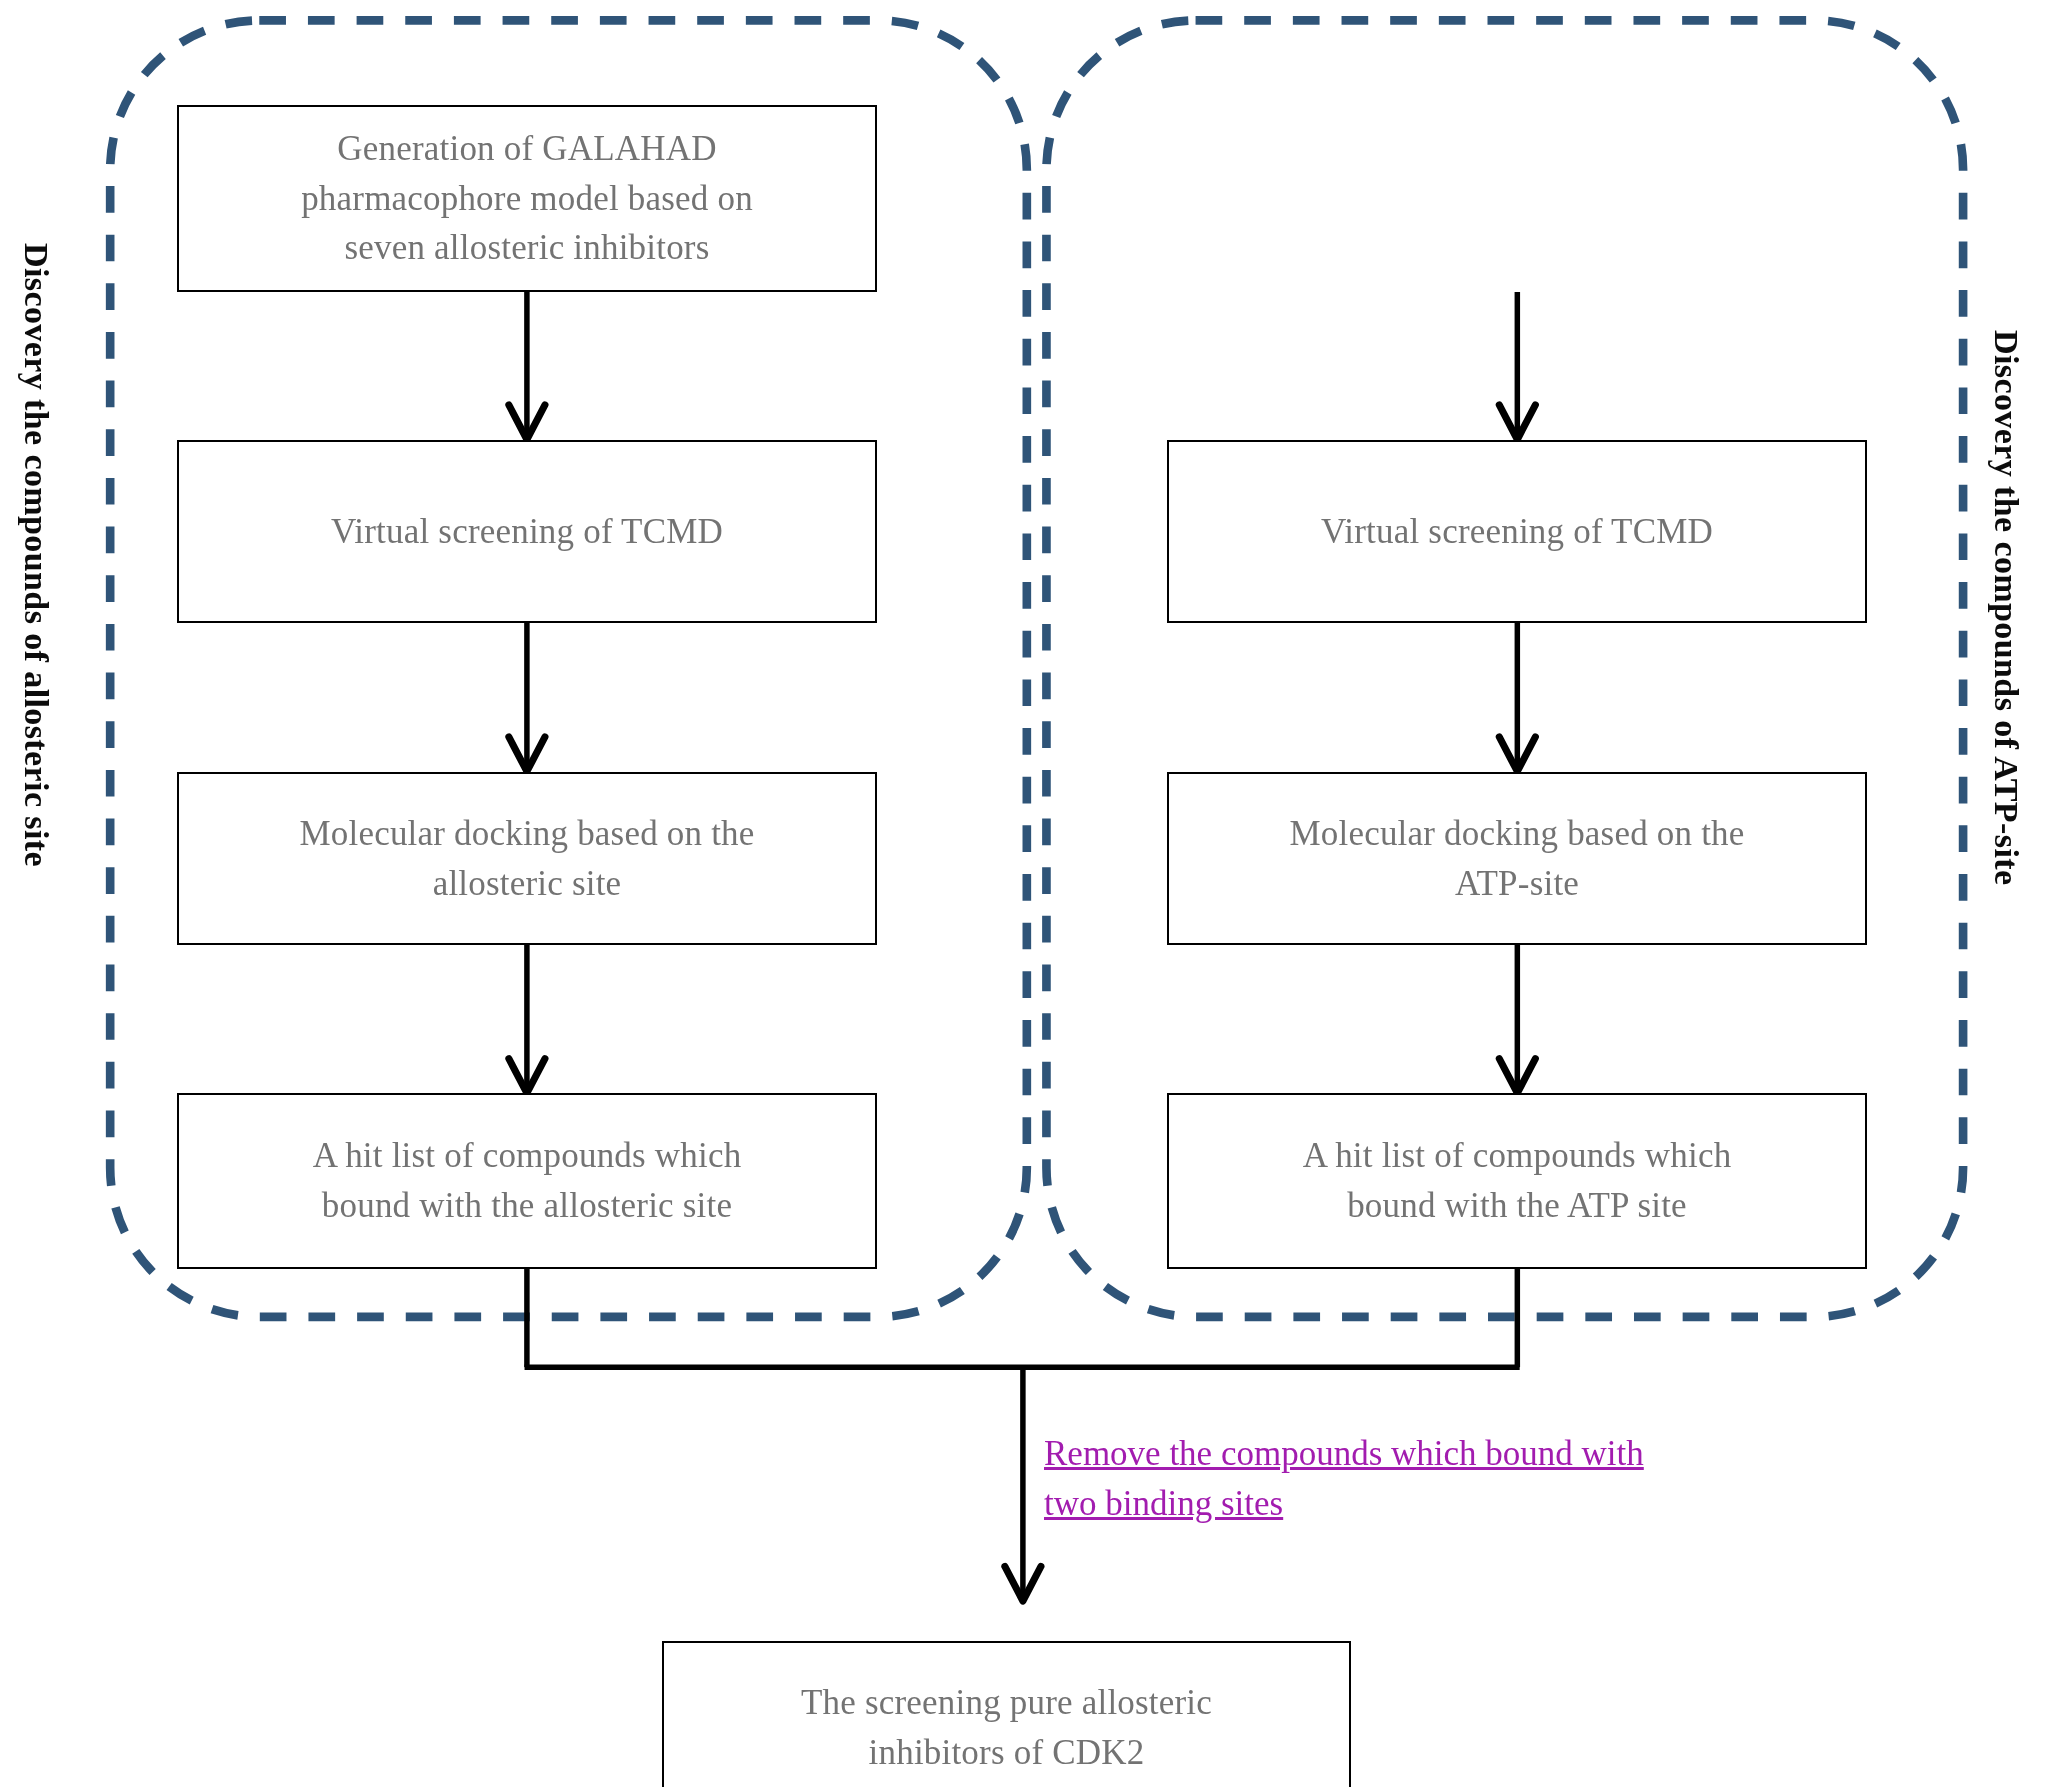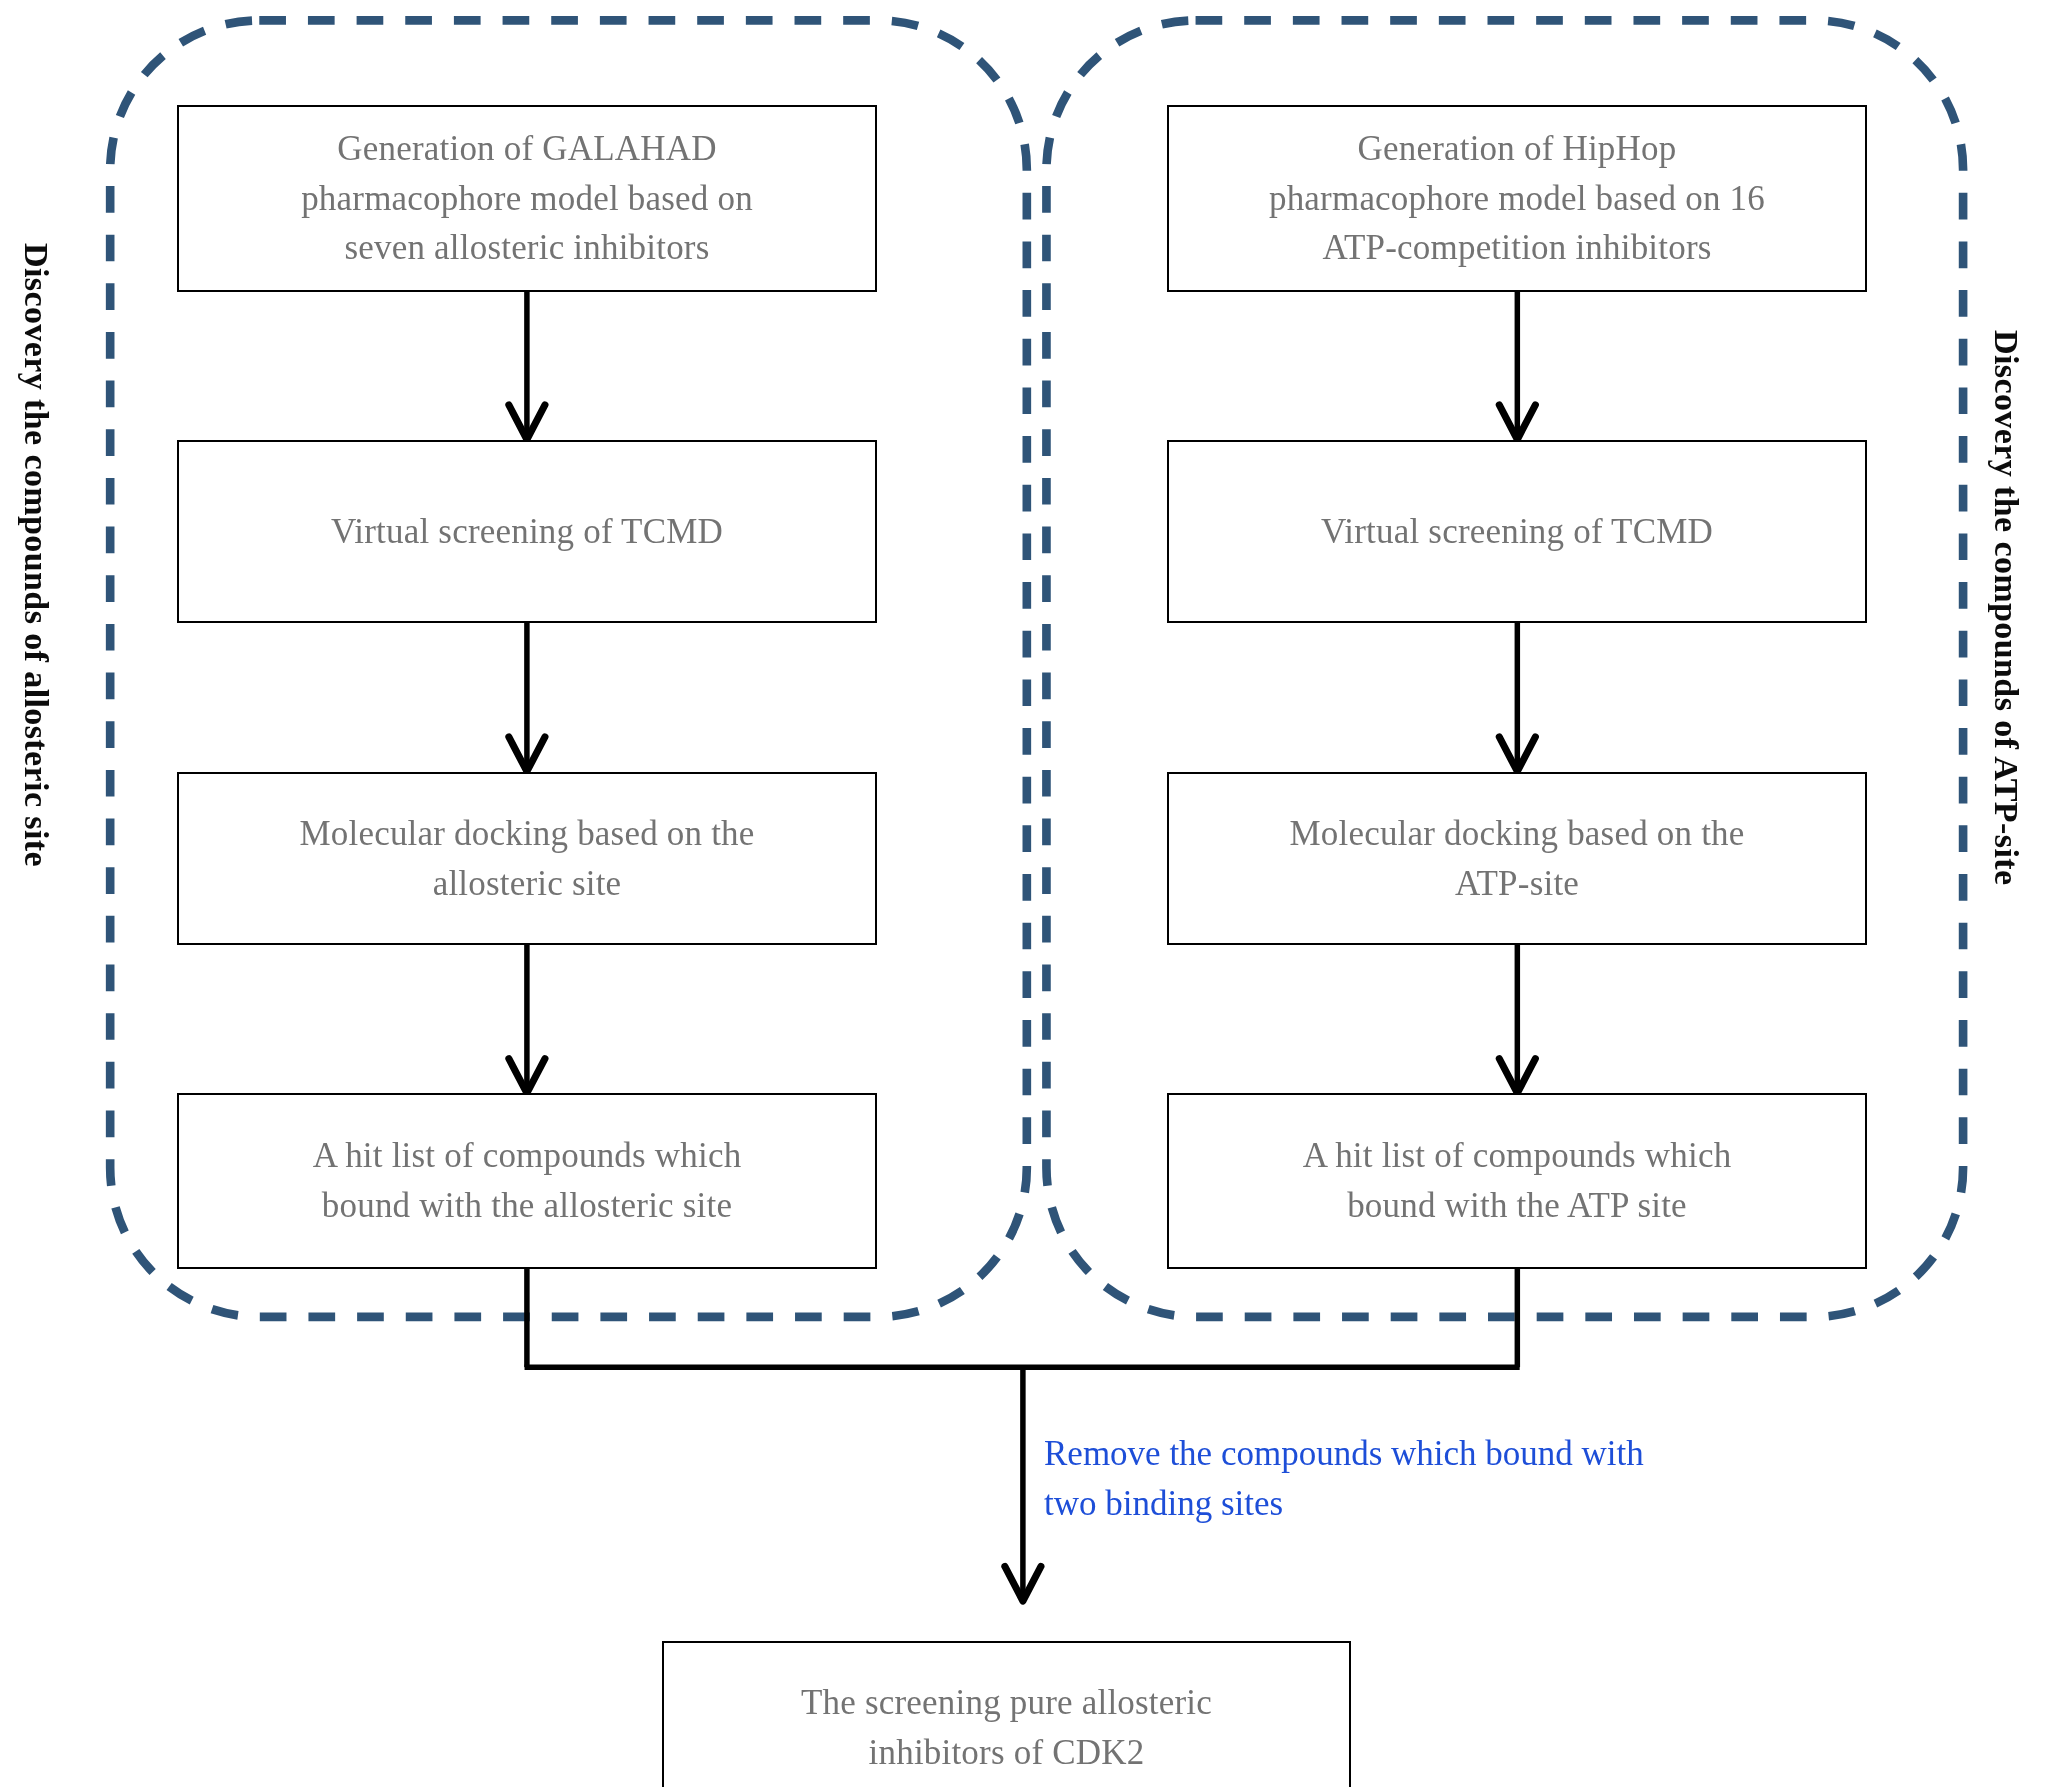--- a/index.html
+++ b/index.html
@@ -151,11 +151,6 @@
 bound with the allosteric  site</span>
   </div>
 
-  <div class="pbox" style="left:1167px; top:105px; width:700px; height:187px;">
-    <span class="ptext">Generation of  HipHop
-pharmacophore  model based on 16
-ATP-competition  inhibitors</span>
-  </div>
 
   <div class="pbox" style="left:1167px; top:440px; width:700px; height:183px;">
     <span class="ptext">Virtual  screening of TCMD</span>

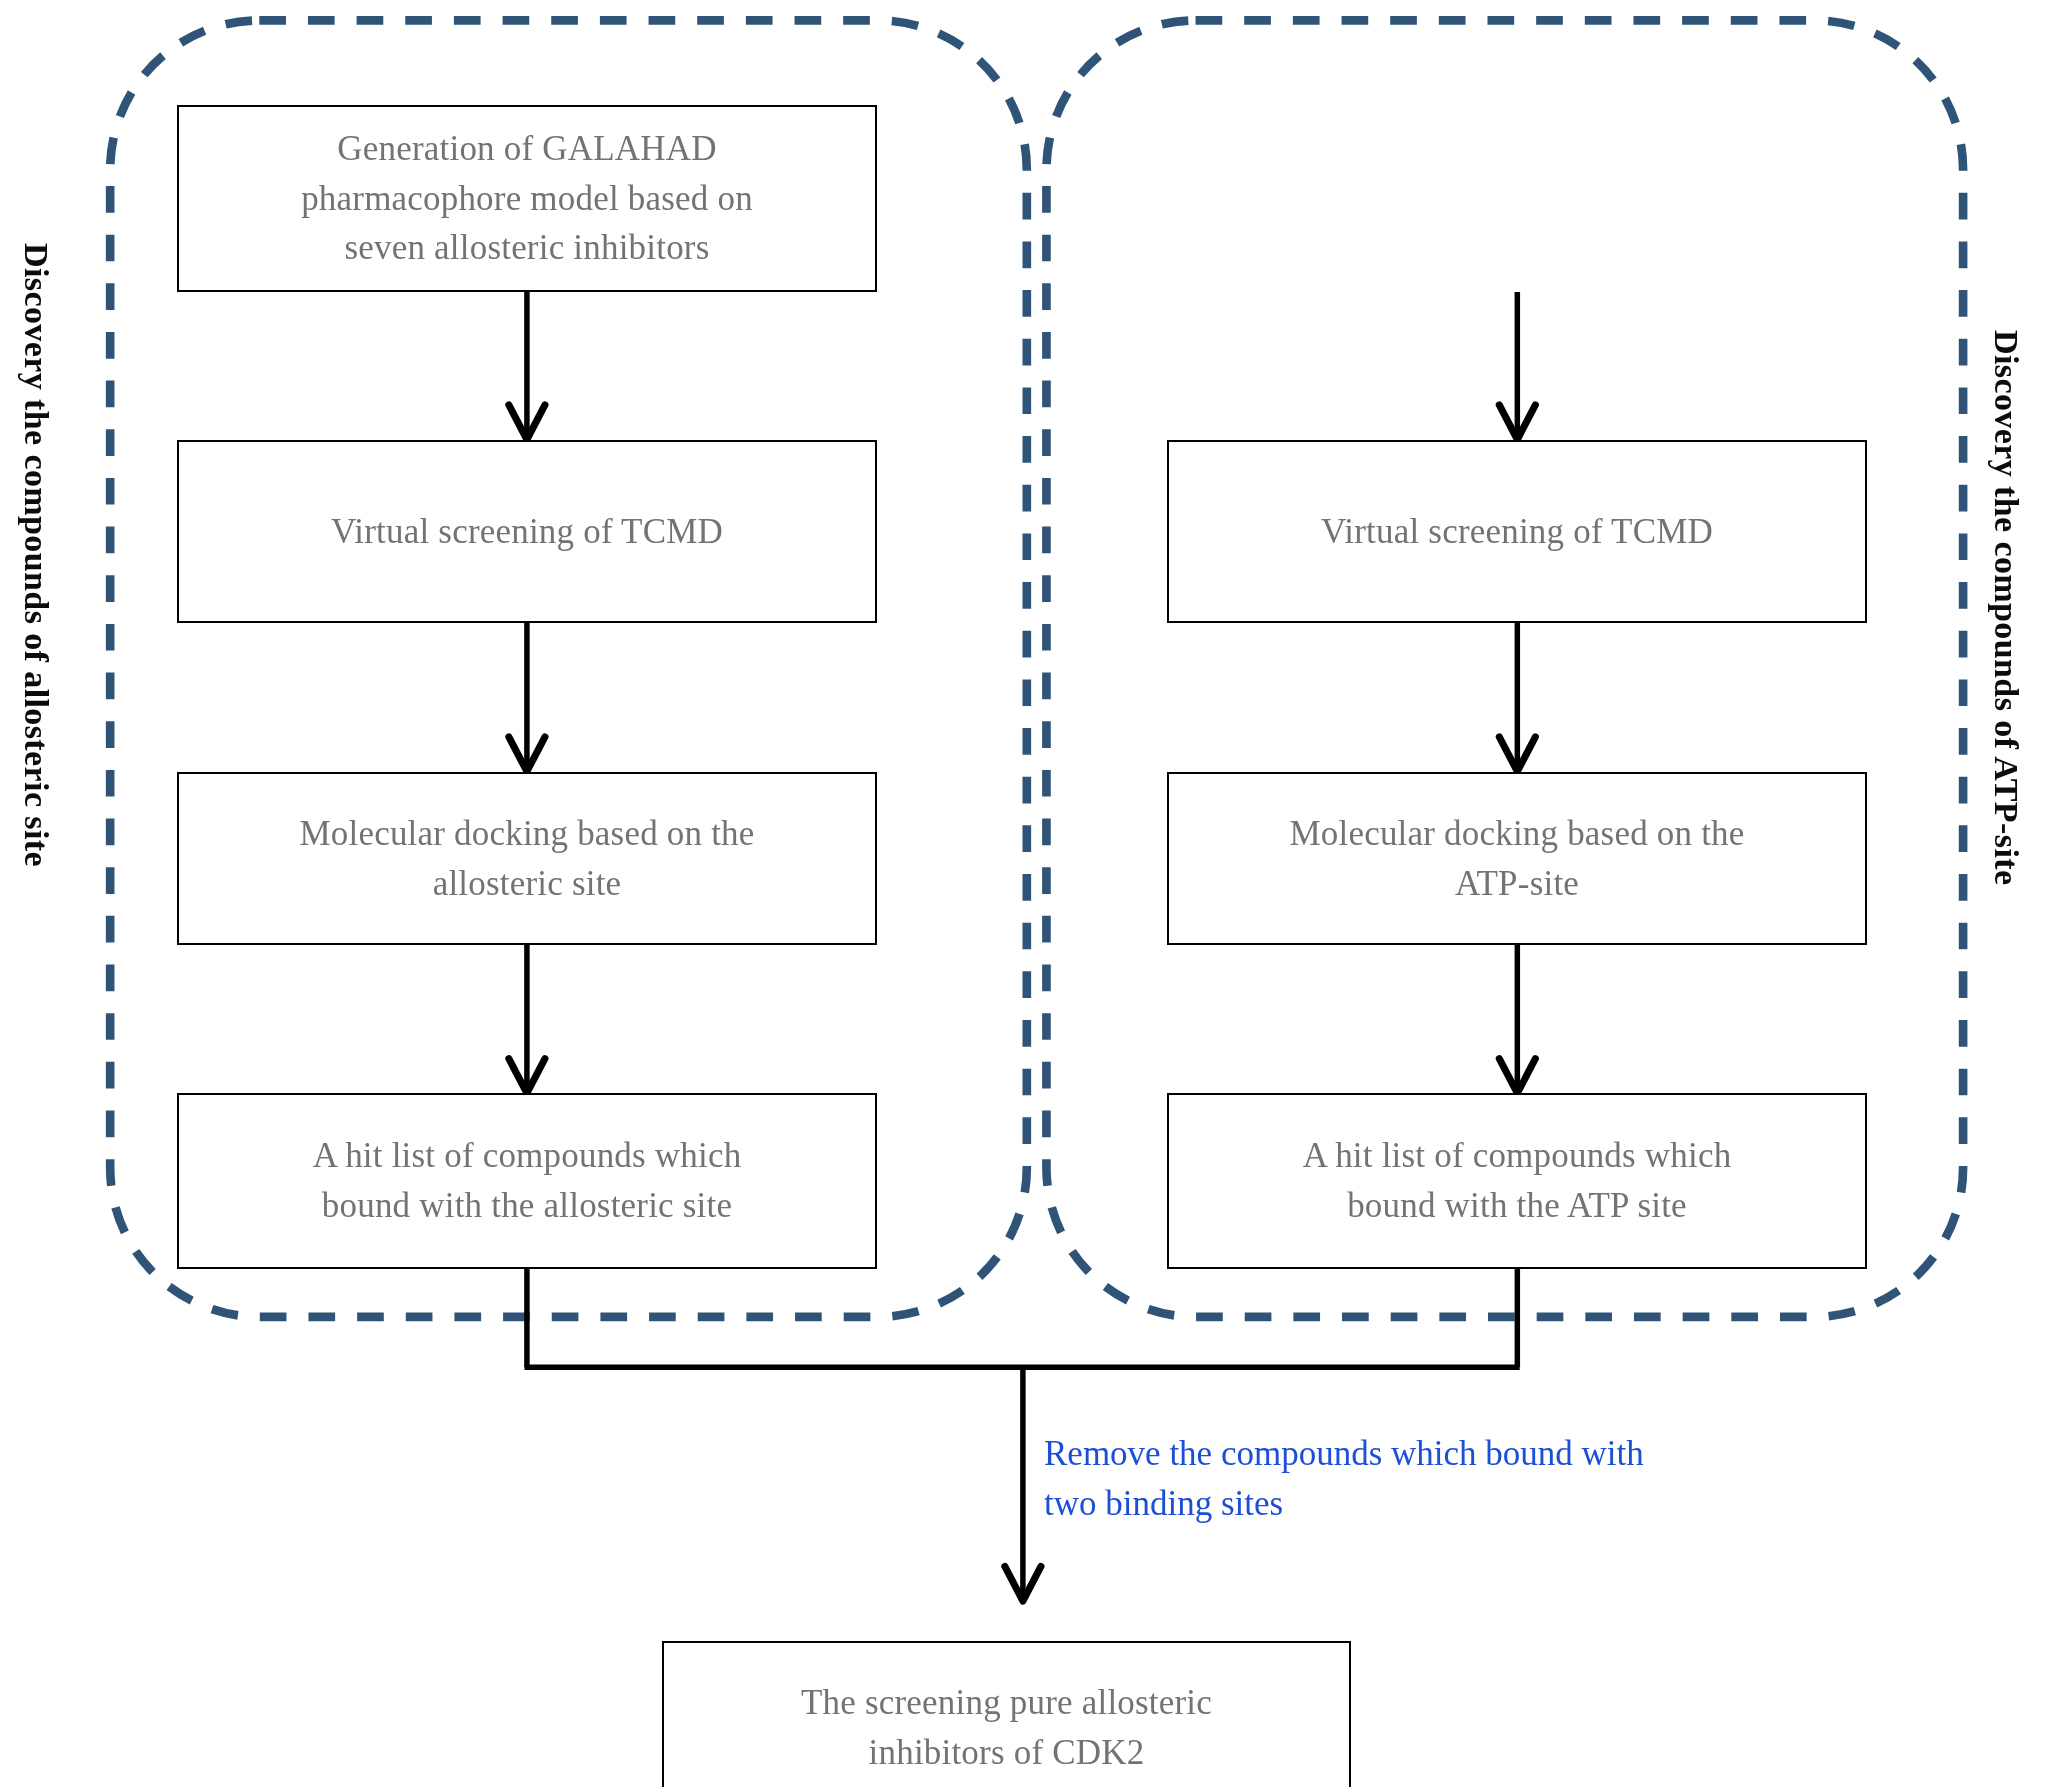--- a/index.html
+++ b/index.html
@@ -75,8 +75,9 @@
     z-index: 6;
     font-size: 35px;
     line-height: 1.42;
-    color: #1d4ed8;
+    color: #a21caf;
     white-space: pre-line;
+    text-decoration: underline;
   }
 </style>
 </head>

